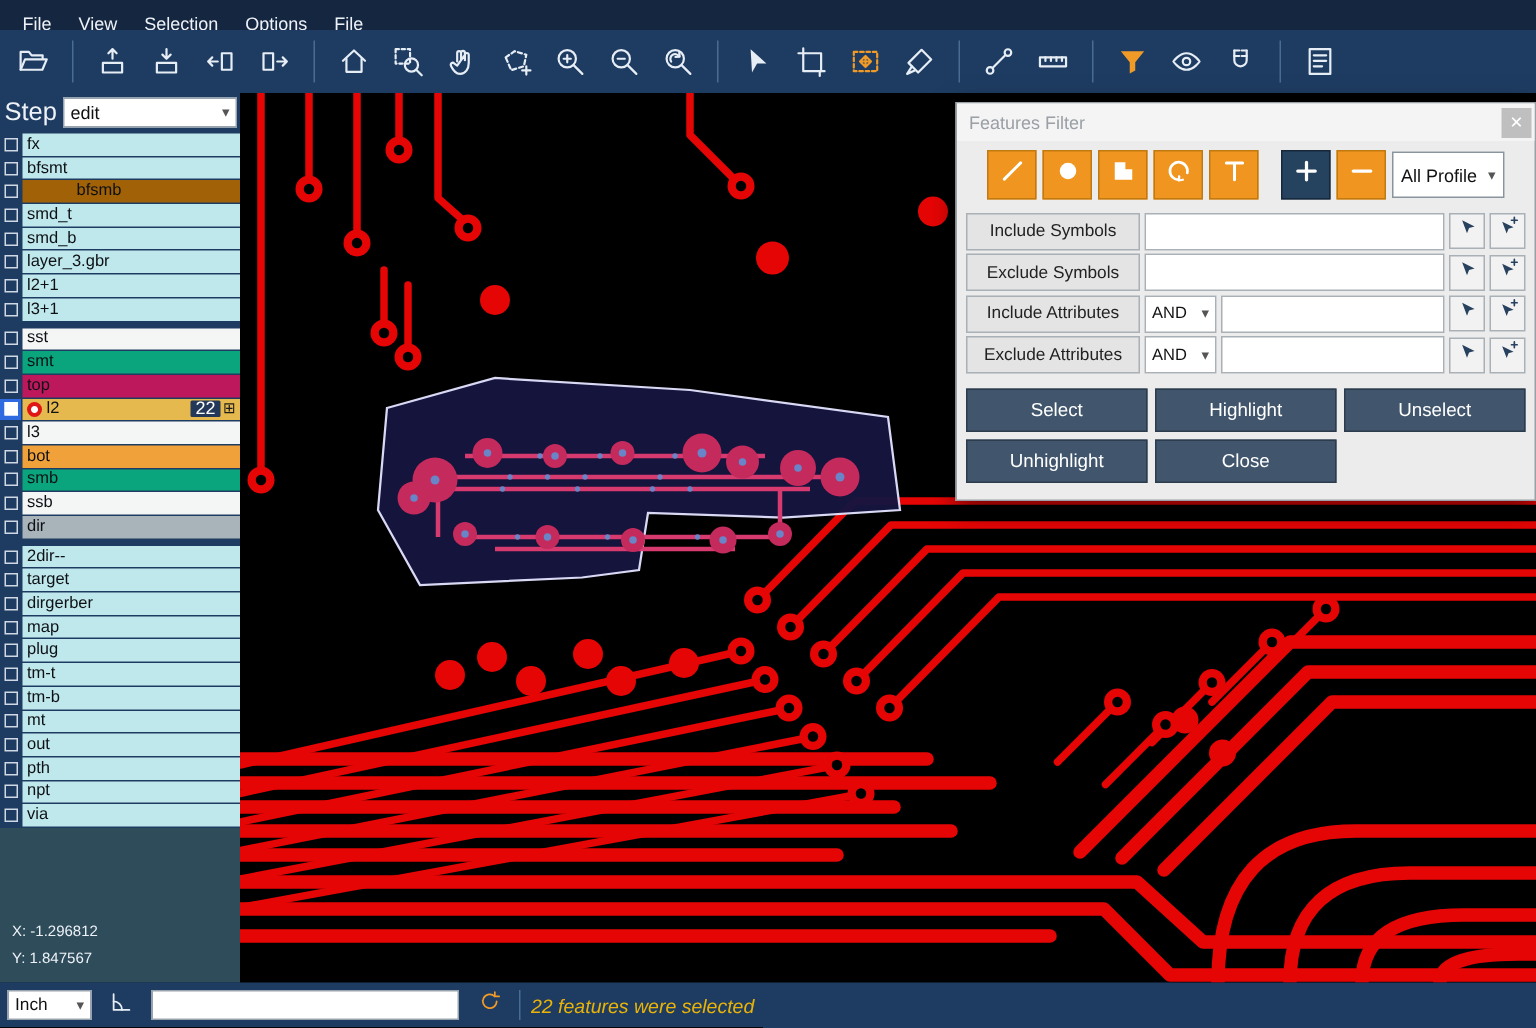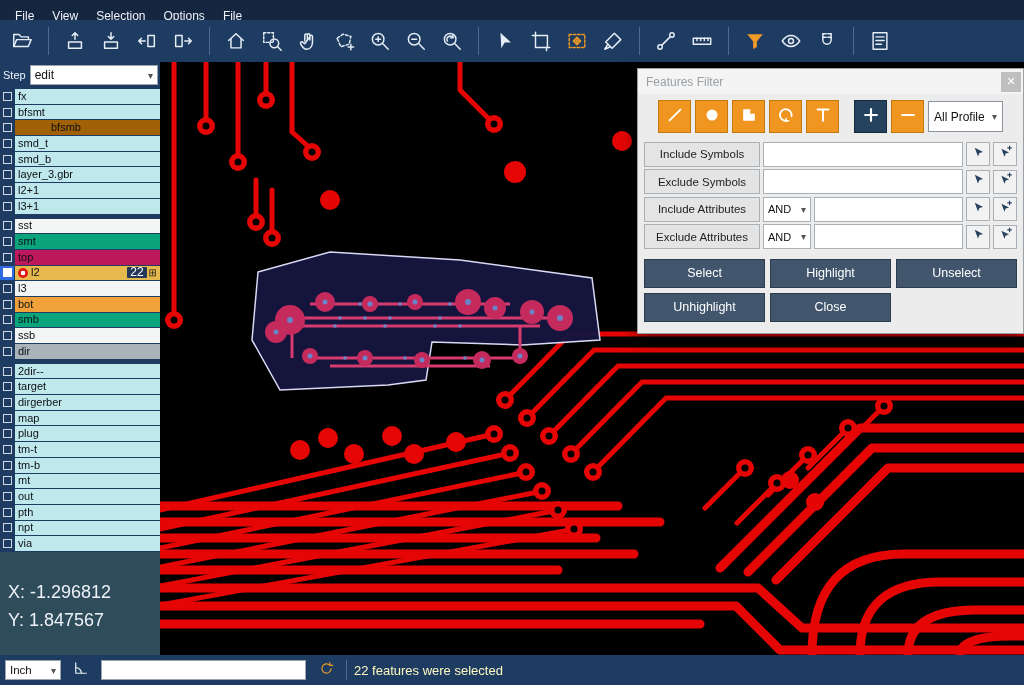--- a/index.html
+++ b/index.html
@@ -26,7 +26,7 @@
   .sidebar { position:absolute; left:0; top:62px; width:160px; bottom:30px; background:#1e3c61;
              display:flex; flex-direction:column; z-index:5; }
   .step-row { flex:0 0 26px; display:flex; align-items:center; padding:3px 2px 3px 3px; gap:4px; }
-  .step-label { color:#eef2f8; font-size:11px; }
+  .step-label { color:#eef2f8; font-size:17px; }
   .step-select { flex:1; height:20px; background:#fff; border:1px solid #9aa4ae; display:flex;
                  align-items:center; justify-content:space-between; padding:0 4px; font-size:12px; color:#111; }
   .chev { color:#555; font-size:10px; }

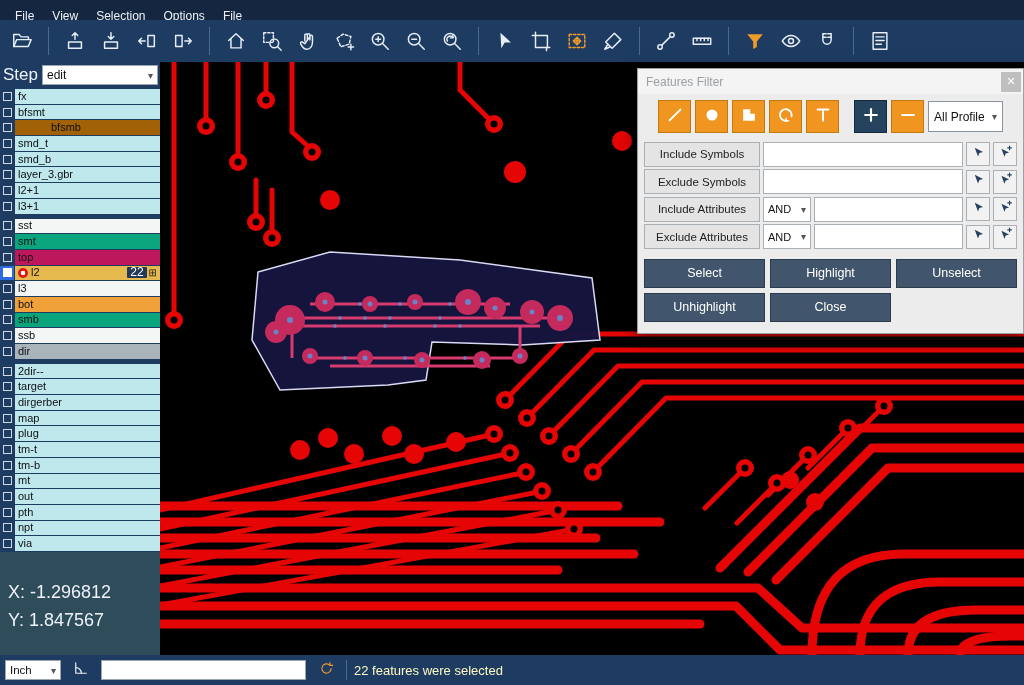--- a/index.html
+++ b/index.html
@@ -45,7 +45,7 @@
   .lgrid { font-size:10px; margin-left:2px; color:#1a1a1a; }
   .lgap { height:4px; }
   .coords { flex:1 1 auto; background:#2e4c5a; display:flex; flex-direction:column;
-            justify-content:flex-end; padding:0 0 24px 8px; gap:7px; color:#eef2f8; font-size:18px; }
+            justify-content:flex-end; padding:0 0 10px 8px; gap:7px; color:#eef2f8; font-size:10px; }
 
   
   .canvas { position:absolute; left:160px; top:62px; right:0; bottom:30px; background:#000; z-index:1; }

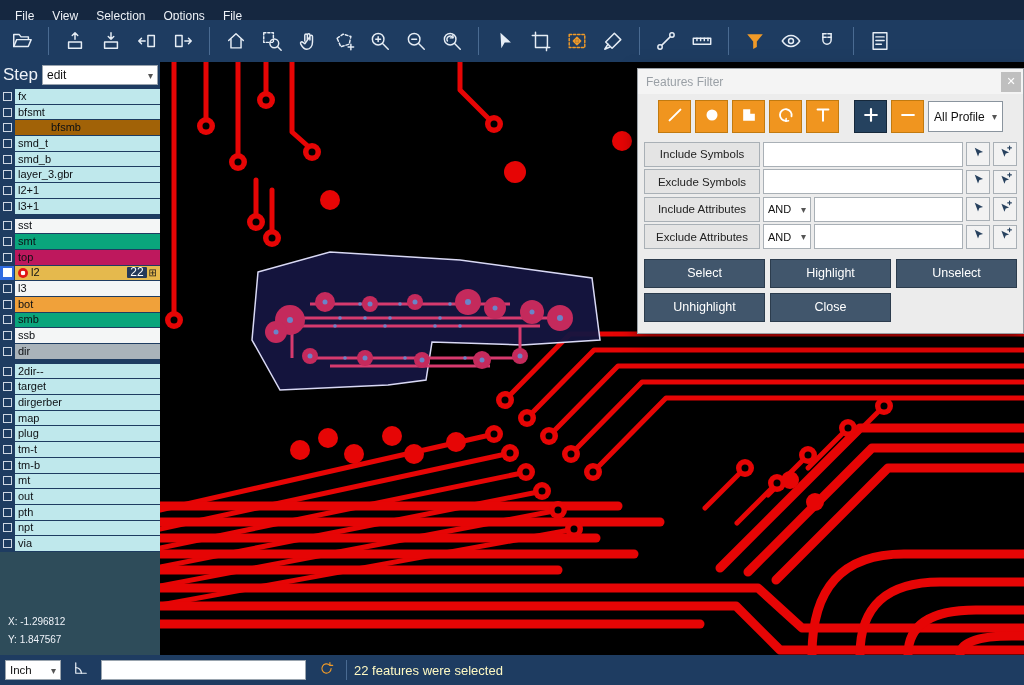--- a/index.html
+++ b/index.html
@@ -89,7 +89,7 @@
   .sb-btn.accent { color:#f09a28; }
   .cmd-input { width:205px; height:20px; background:#fff; border:1px solid #9aa4ae; font-size:12px; padding:0 4px; }
   .sb-sep { width:1px; height:20px; background:#4a6b92; }
-  .message { color:#fef9c3; font-size:13px; }
+  .message { color:#eab308; font-size:13px;font-style:italic; }
 </style>
 </head>
 <body>

